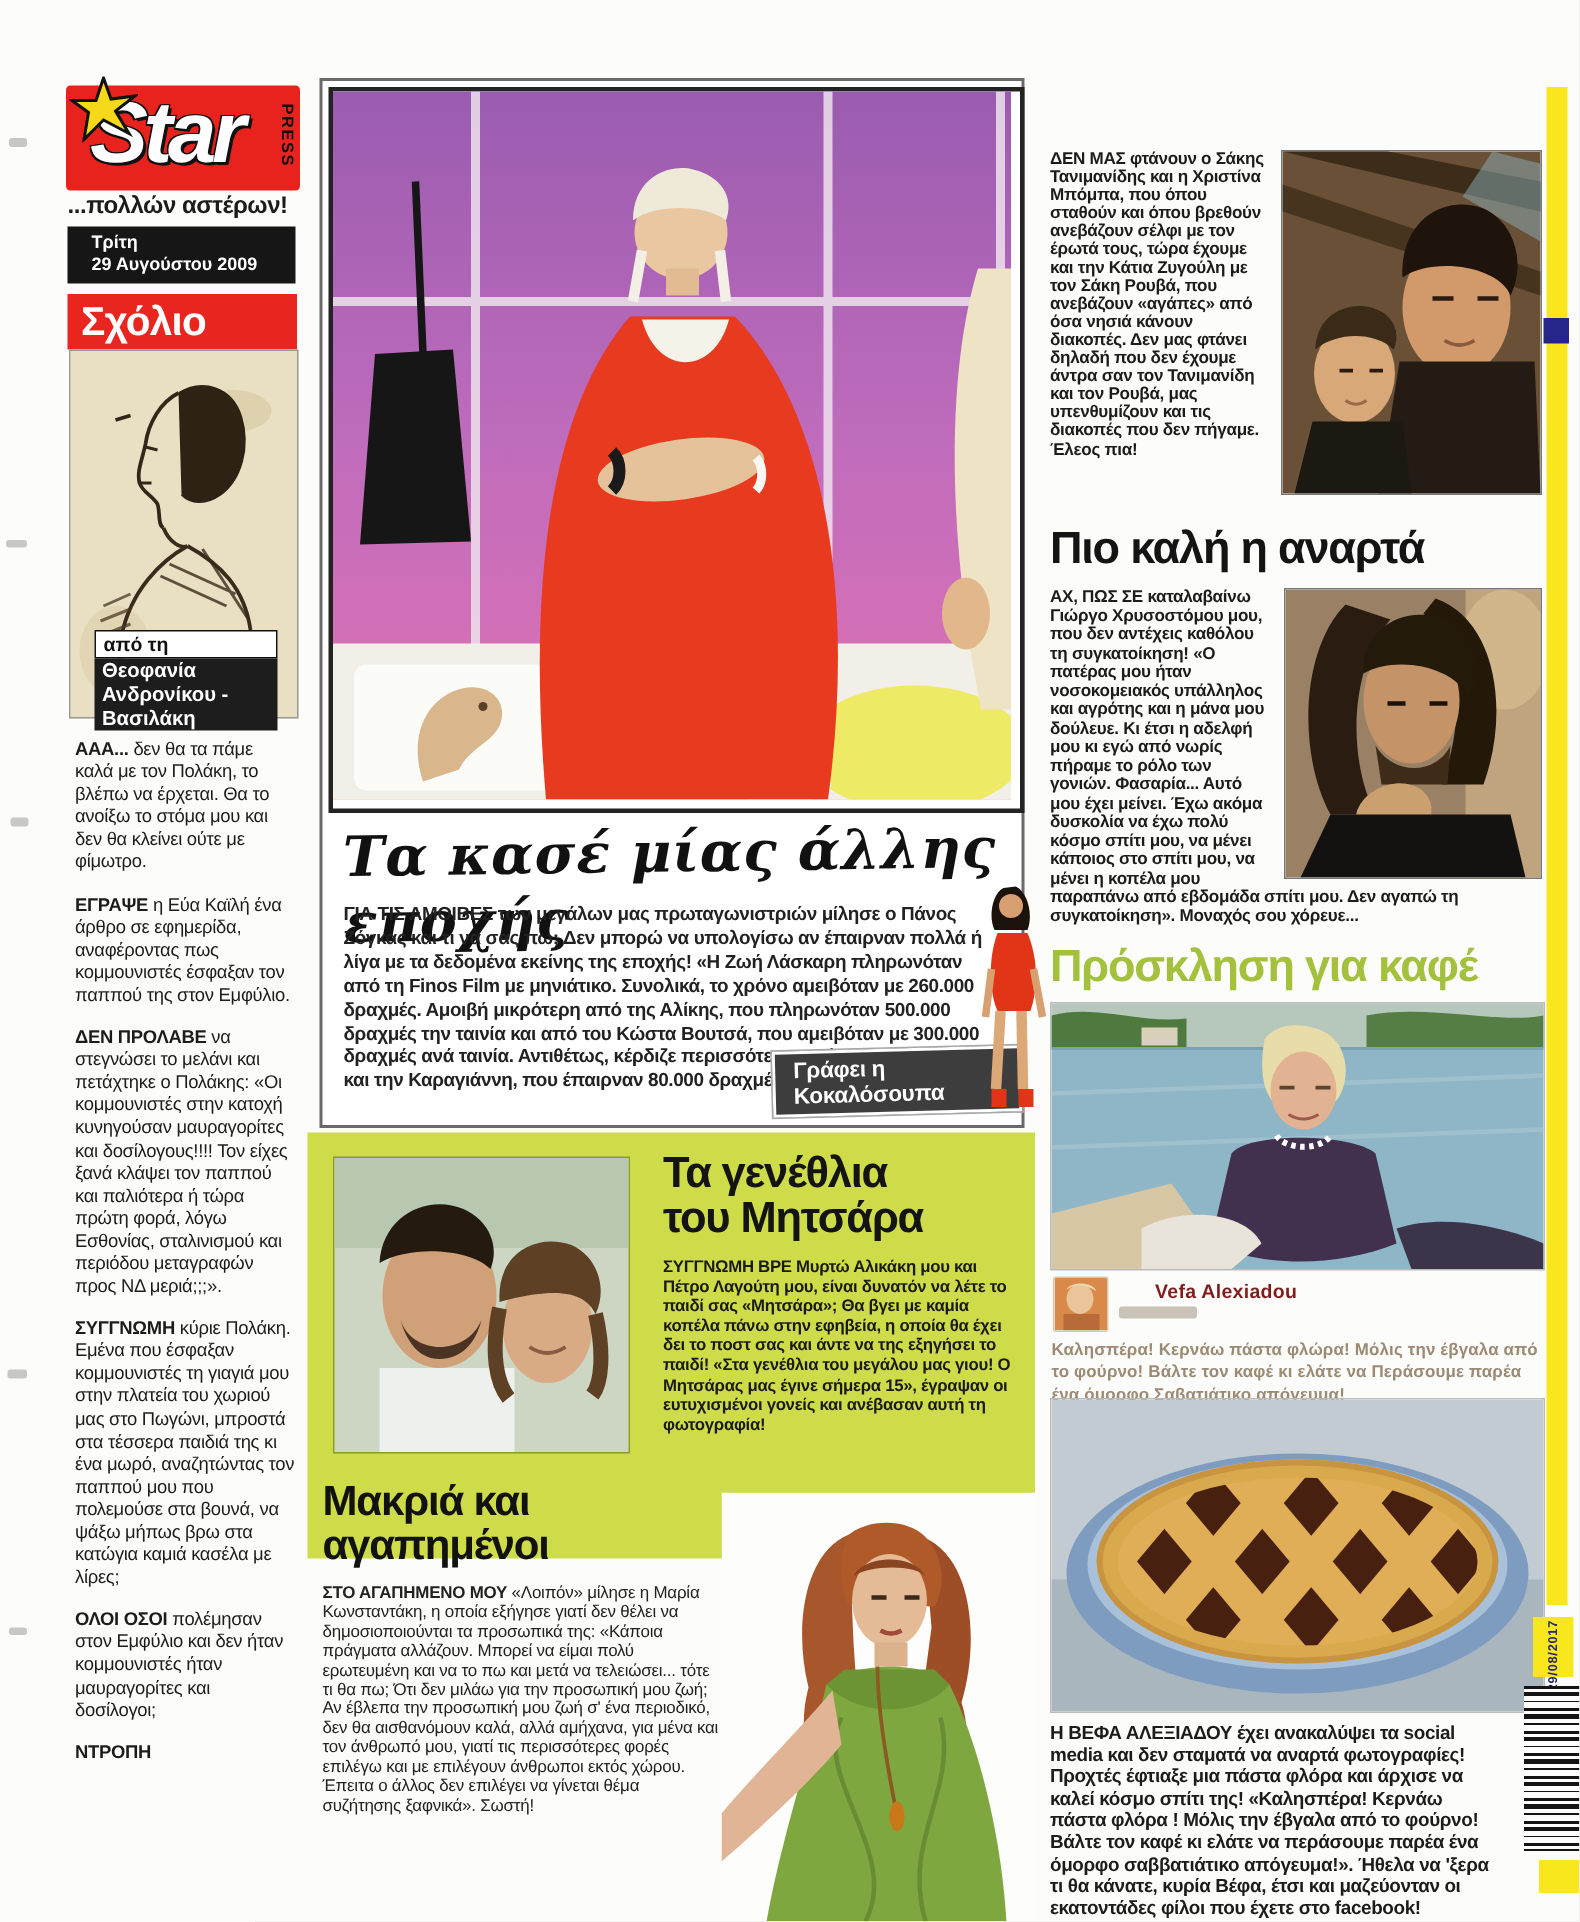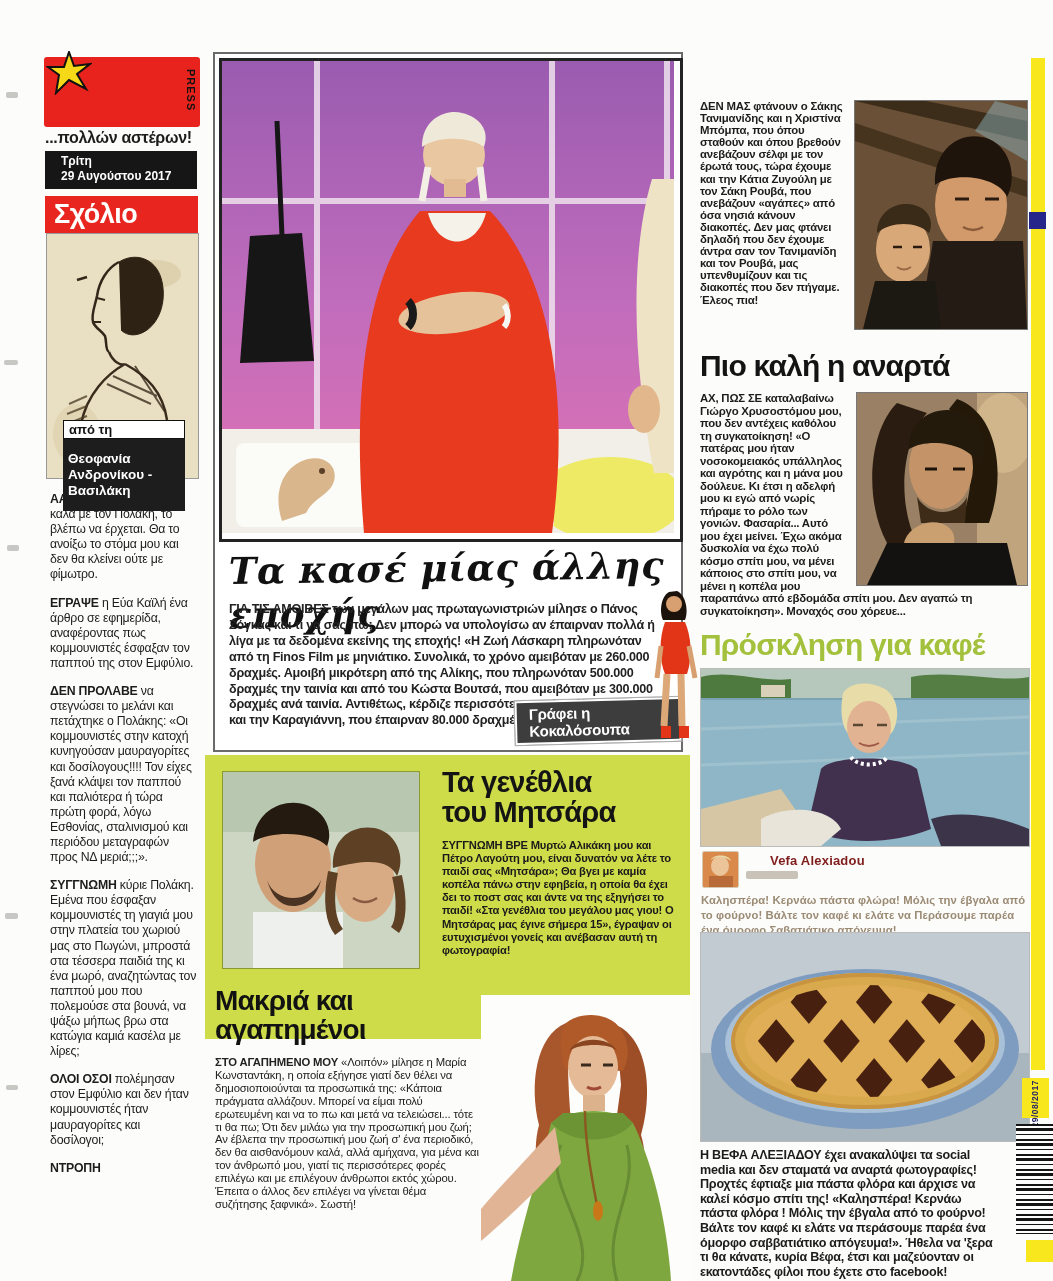--- a/index.html
+++ b/index.html
@@ -98,6 +98,7 @@
   <div class="smudge" style="left:6px;top:1085px;width:12px;height:5px;"></div>
 
   <div class="abs logo">
+    <span class="logo-word">Star</span>
     <span class="logo-star">
       <svg width="46" height="44" viewBox="0 0 46 44">
           <polygon points="23,1 28,15 44,13 31,23 40,38 23,29 10,42 13,24 2,16 18,16" fill="#f5d818" stroke="#111" stroke-width="2"></polygon>

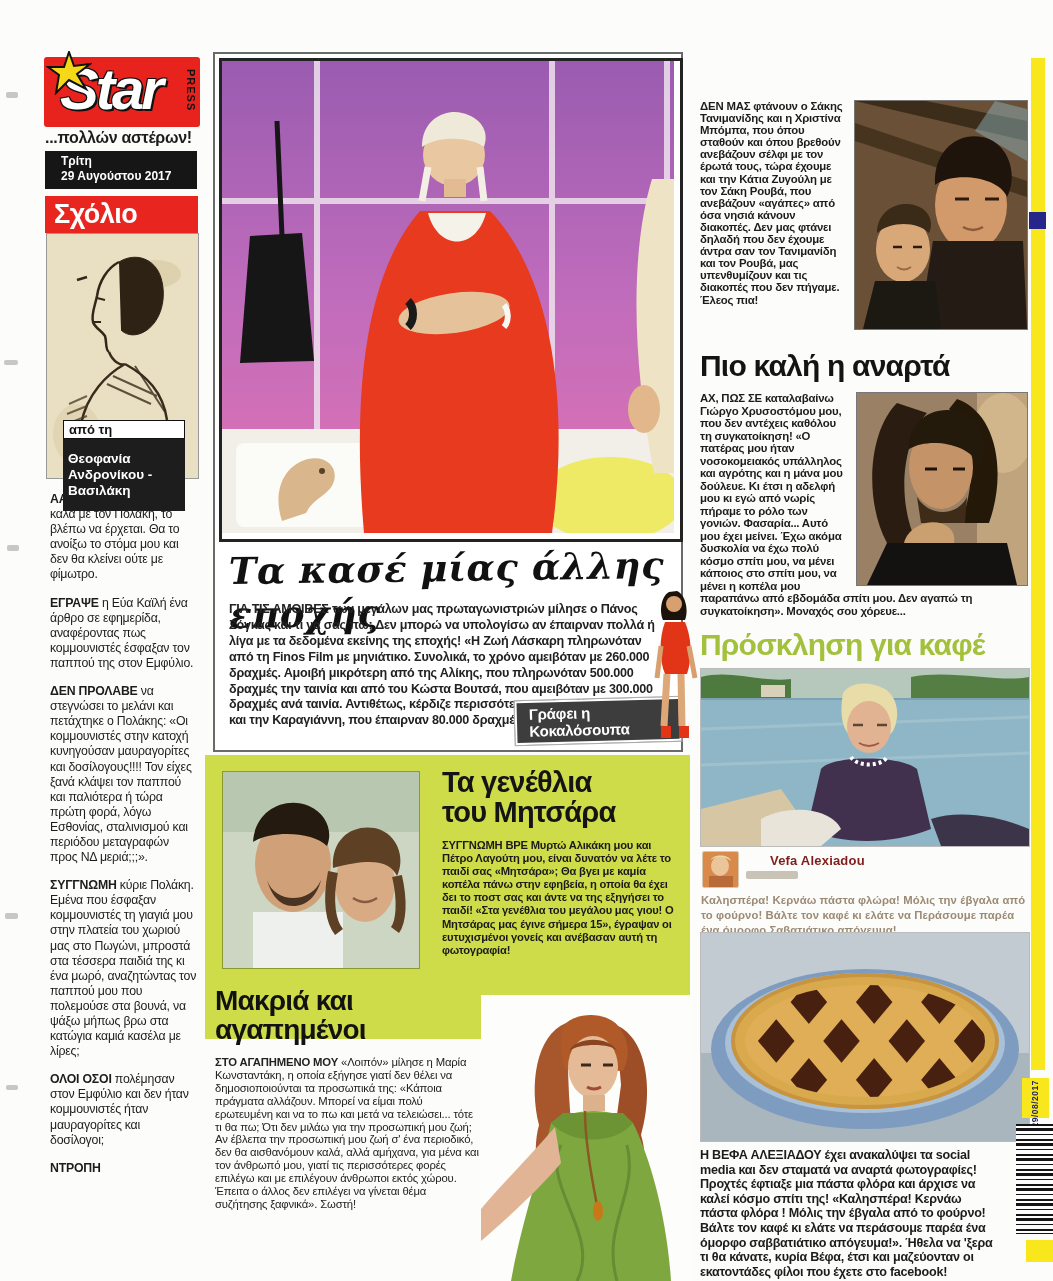--- a/index.html
+++ b/index.html
@@ -109,7 +109,7 @@
   <div class="abs tagline">...πολλών αστέρων!</div>
   <div class="abs datebox">
     <div>Τρίτη</div>
-    <div>29 Αυγούστου 2017</div>
+    <div>29 Αυγούστου 2009</div>
   </div>
 
   <div class="abs sxolio">Σχόλιο</div>

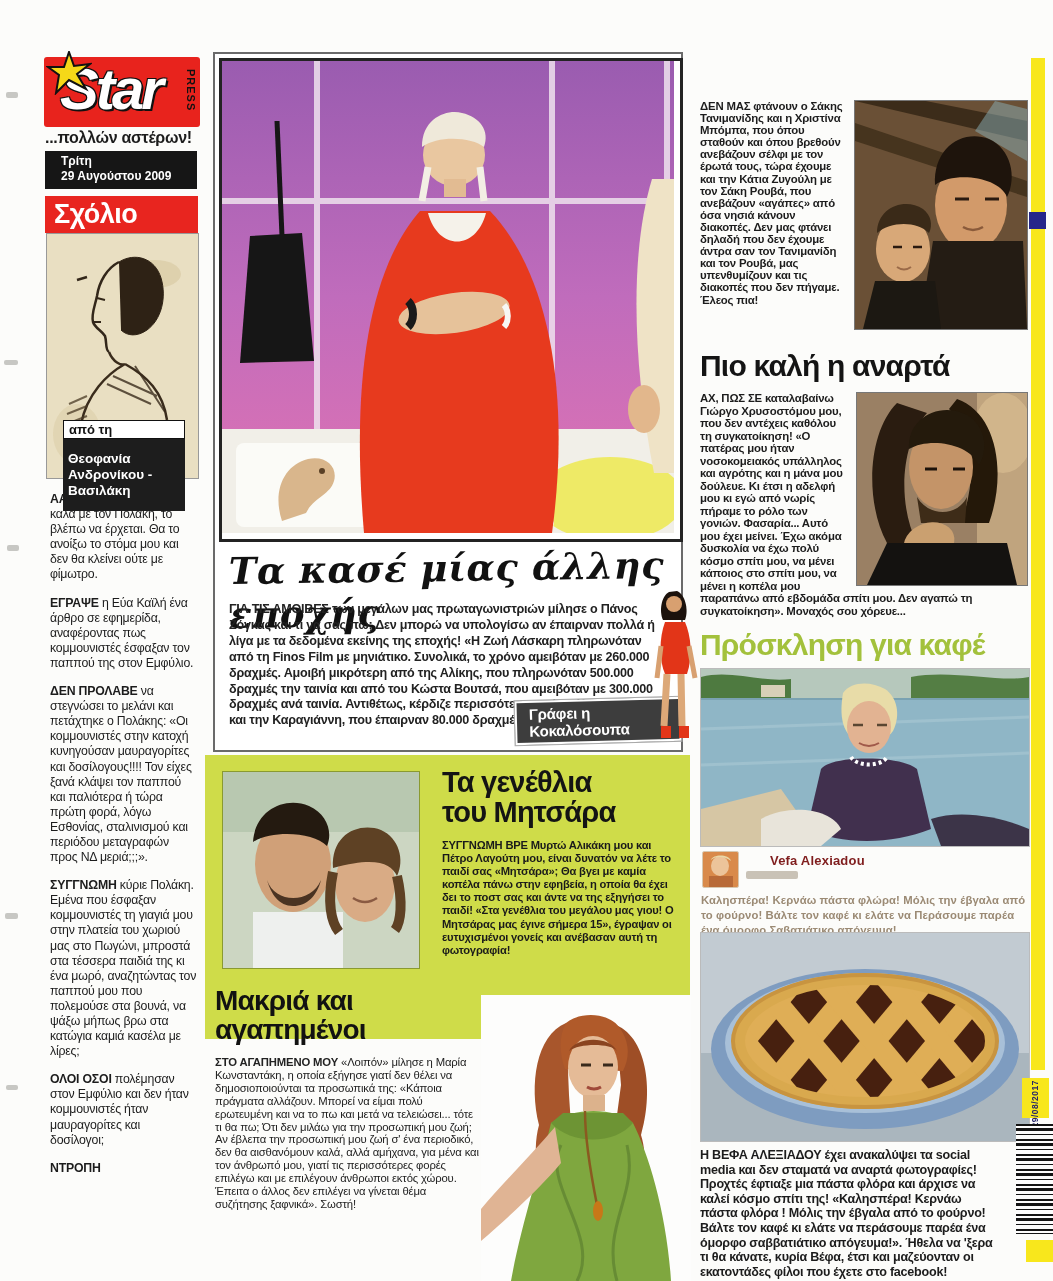--- a/index.html
+++ b/index.html
@@ -26,7 +26,7 @@
   .bylinebox{left:63px;top:420px;width:122px;z-index:3;}
   .byline-pre{background:#fff;border:1px solid #111;color:#111;font-size:13px;font-weight:800;
               padding:1px 5px;display:block;}
-  .byline-name{background:#1d1d1d;color:#fff;font-size:13.5px;font-weight:800;padding:12px 5px;
+  .byline-name{background:#1d1d1d;color:#fff;font-size:13.5px;font-weight:800;padding:0 5px;
                display:block;line-height:16px;}
   .sidecol{left:50px;top:492px;width:147px;font-size:12.3px;line-height:15.1px;letter-spacing:-0.2px;}
   .sidecol p{margin:0 0 13px 0;}

